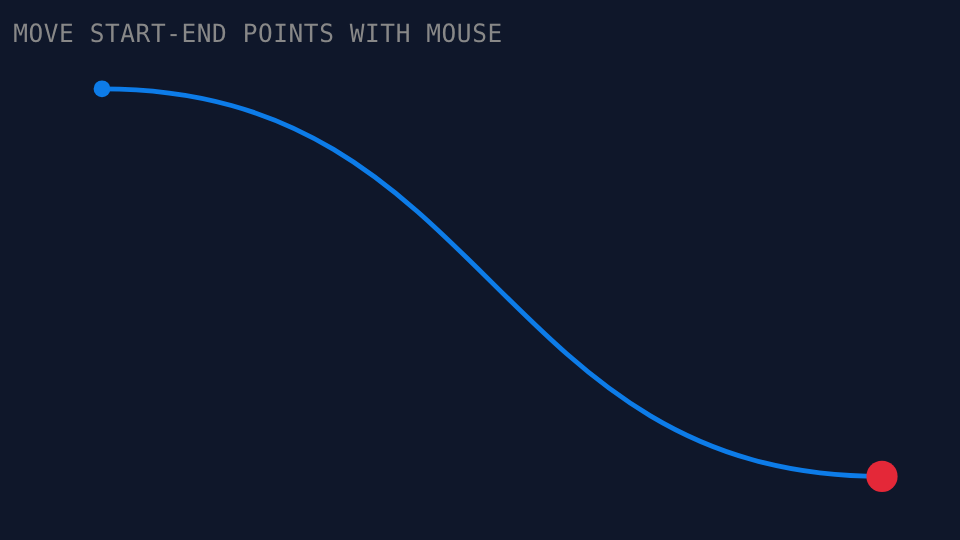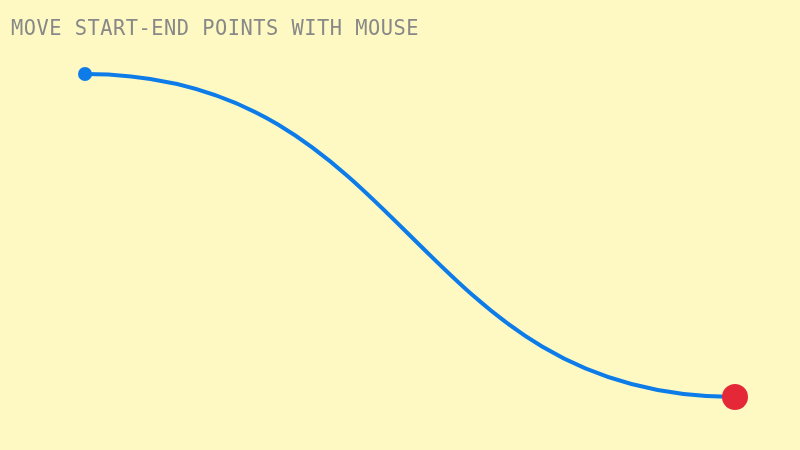--- a/index.html
+++ b/index.html
@@ -64,7 +64,7 @@
 </head>
 <body>
 
-<div id="app" style="background: #fef9c3;">
+<div id="app" style="background: #0f172a;">
 
   <div id="canvas-stage">
 

